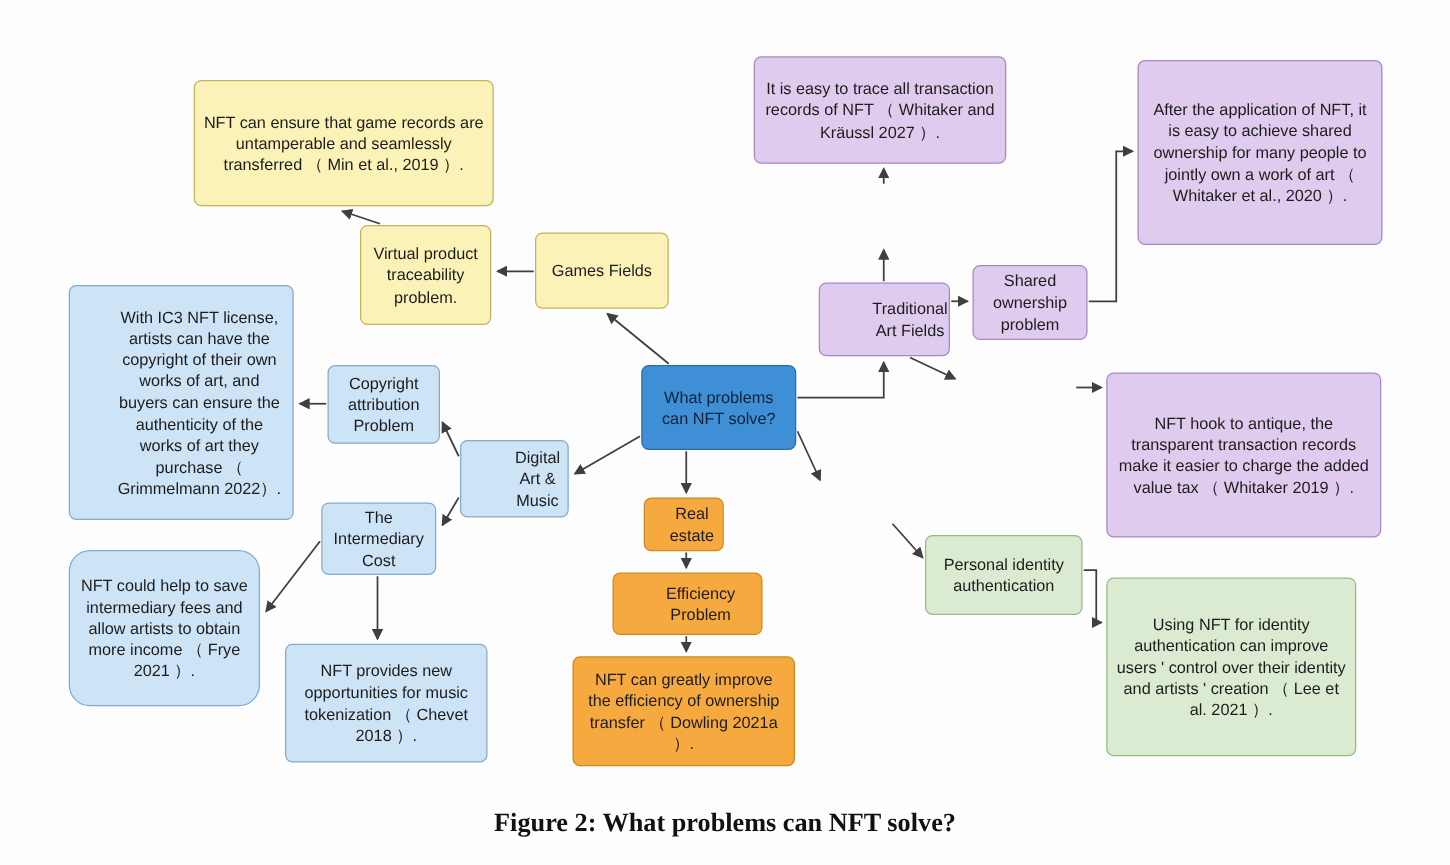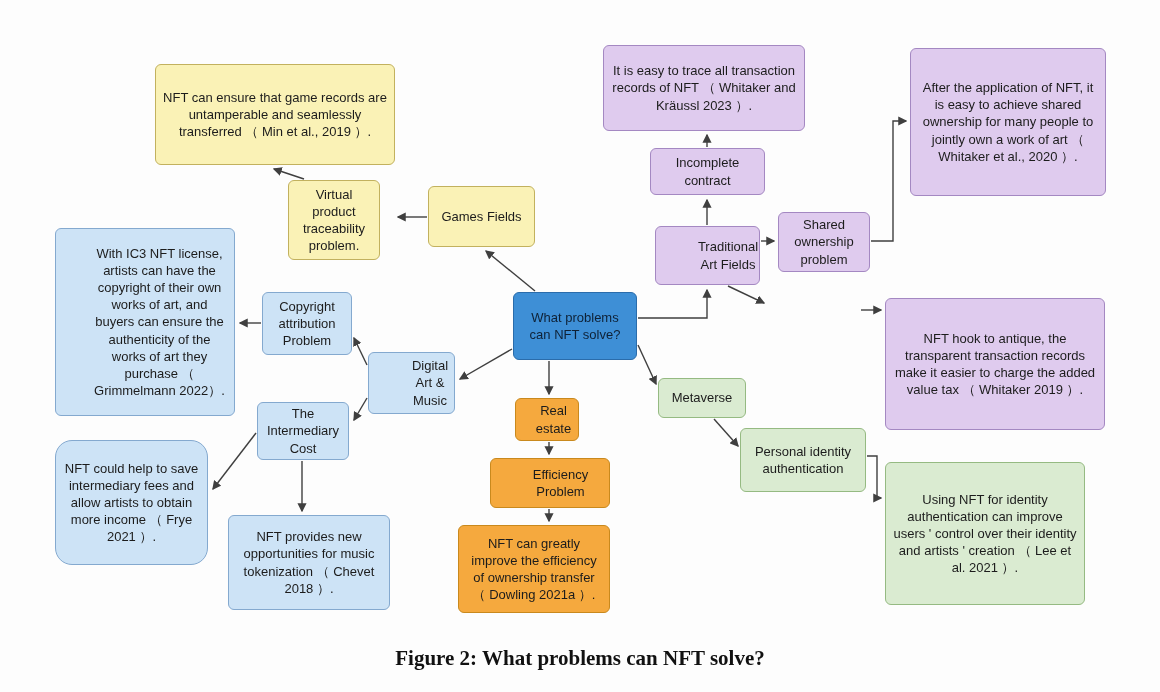--- a/index.html
+++ b/index.html
@@ -102,7 +102,7 @@
   <div class="node orange" style="left:490px; top:458px; width:120px; height:50px;padding-left:28px;">Efficiency Problem</div>
   <div class="node orange" style="left:458px; top:525px; width:152px; height:88px;">NFT can greatly improve the efficiency of ownership transfer （ Dowling 2021a ）.</div>
 
-  <div class="node purple" style="left:603px; top:45px; width:202px; height:86px;">It is easy to trace all transaction records of NFT （ Whitaker and Kräussl 2023 ）.</div>
+  <div class="node purple" style="left:603px; top:45px; width:202px; height:86px;">It is easy to trace all transaction records of NFT （ Whitaker and Kräussl 2027 ）.</div>
   <div class="node purple" style="left:650px; top:148px; width:115px; height:47px;">Incomplete contract</div>
   <div class="node purple" style="left:655px; top:226px; width:105px; height:59px;padding-left:48px;">Traditional Art Fields</div>
   <div class="node purple" style="left:778px; top:212px; width:92px; height:60px;">Shared ownership problem</div>

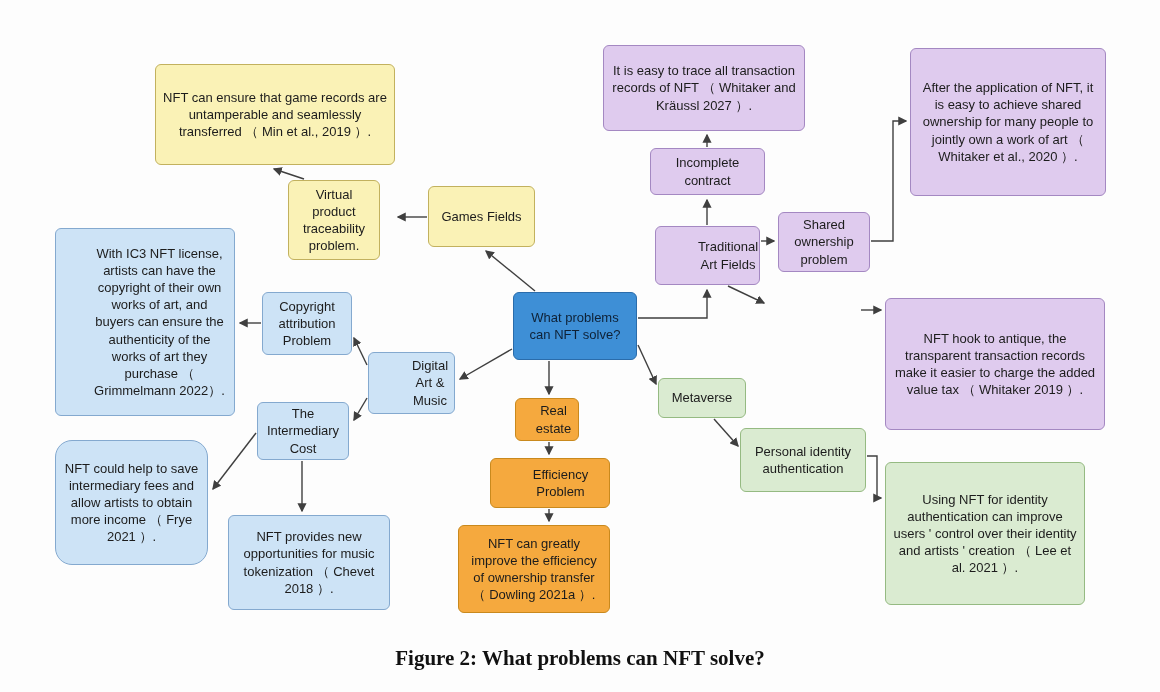--- a/index.html
+++ b/index.html
@@ -103,7 +103,6 @@
   <div class="node orange" style="left:458px; top:525px; width:152px; height:88px;">NFT can greatly improve the efficiency of ownership transfer （ Dowling 2021a ）.</div>
 
   <div class="node purple" style="left:603px; top:45px; width:202px; height:86px;">It is easy to trace all transaction records of NFT （ Whitaker and Kräussl 2027 ）.</div>
-  <div class="node purple" style="left:650px; top:148px; width:115px; height:47px;">Incomplete contract</div>
   <div class="node purple" style="left:655px; top:226px; width:105px; height:59px;padding-left:48px;">Traditional Art Fields</div>
   <div class="node purple" style="left:778px; top:212px; width:92px; height:60px;">Shared ownership problem</div>
   <div class="node purple" style="left:910px; top:48px; width:196px; height:148px;">After the application of NFT, it is easy to achieve shared ownership for many people to jointly own a work of art （ Whitaker et al., 2020 ）.</div>

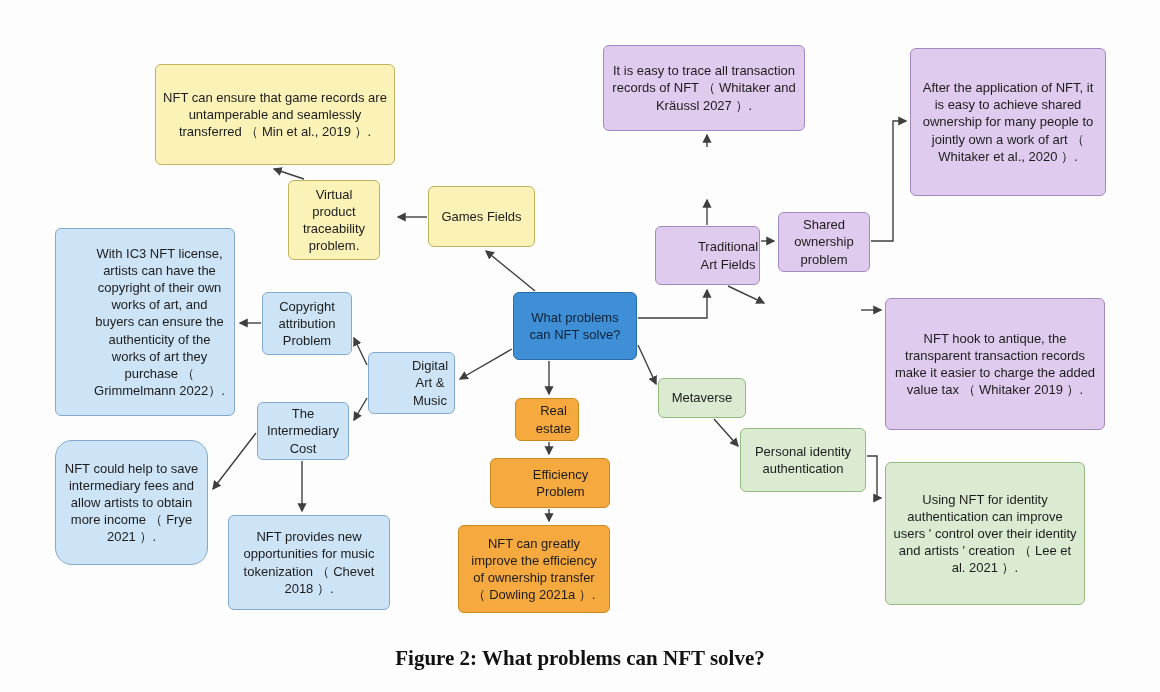--- a/index.html
+++ b/index.html
@@ -86,7 +86,7 @@
   </svg>
 
   <div class="node yellow" style="left:155px; top:64px; width:240px; height:101px;">NFT can ensure that game records are untamperable and seamlessly transferred （ Min et al., 2019 ）.</div>
-  <div class="node yellow" style="left:288px; top:180px; width:92px; height:80px;">Virtual product traceability problem.</div>
+  <div class="node yellow" style="left:288px; top:180px; width:105px; height:80px;">Virtual product traceability problem.</div>
   <div class="node yellow" style="left:428px; top:186px; width:107px; height:61px;">Games Fields</div>
 
   <div class="node blue" style="left:55px; top:228px; width:180px; height:188px;padding-left:36px;">With IC3 NFT license, artists can have the copyright of their own works of art, and buyers can ensure the authenticity of the works of art they purchase （ Grimmelmann 2022）.</div>

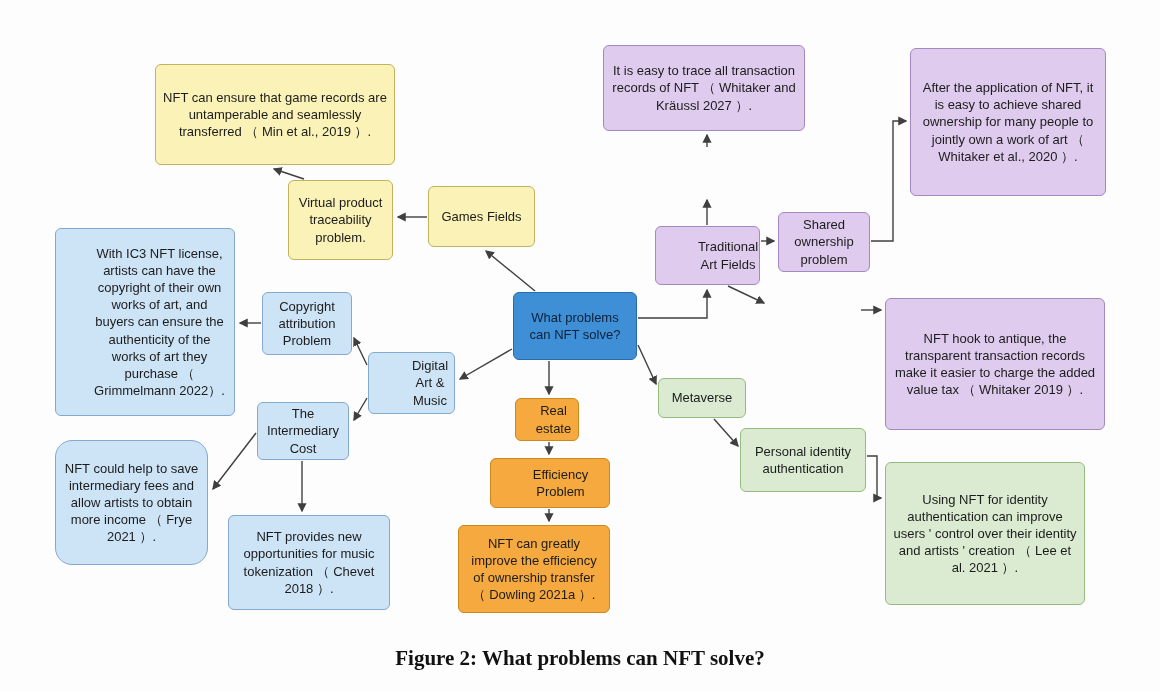--- a/index.html
+++ b/index.html
@@ -108,7 +108,6 @@
   <div class="node purple" style="left:910px; top:48px; width:196px; height:148px;">After the application of NFT, it is easy to achieve shared ownership for many people to jointly own a work of art （ Whitaker et al., 2020 ）.</div>
   <div class="node purple" style="left:885px; top:298px; width:220px; height:132px;">NFT hook to antique, the transparent transaction records make it easier to charge the added value tax （ Whitaker 2019 ）.</div>
 
-  <div class="node green" style="left:658px; top:378px; width:88px; height:40px;">Metaverse</div>
   <div class="node green" style="left:740px; top:428px; width:126px; height:64px;">Personal identity authentication</div>
   <div class="node green" style="left:885px; top:462px; width:200px; height:143px;">Using NFT for identity authentication can improve users ' control over their identity and artists ' creation （ Lee et al. 2021 ）.</div>
 

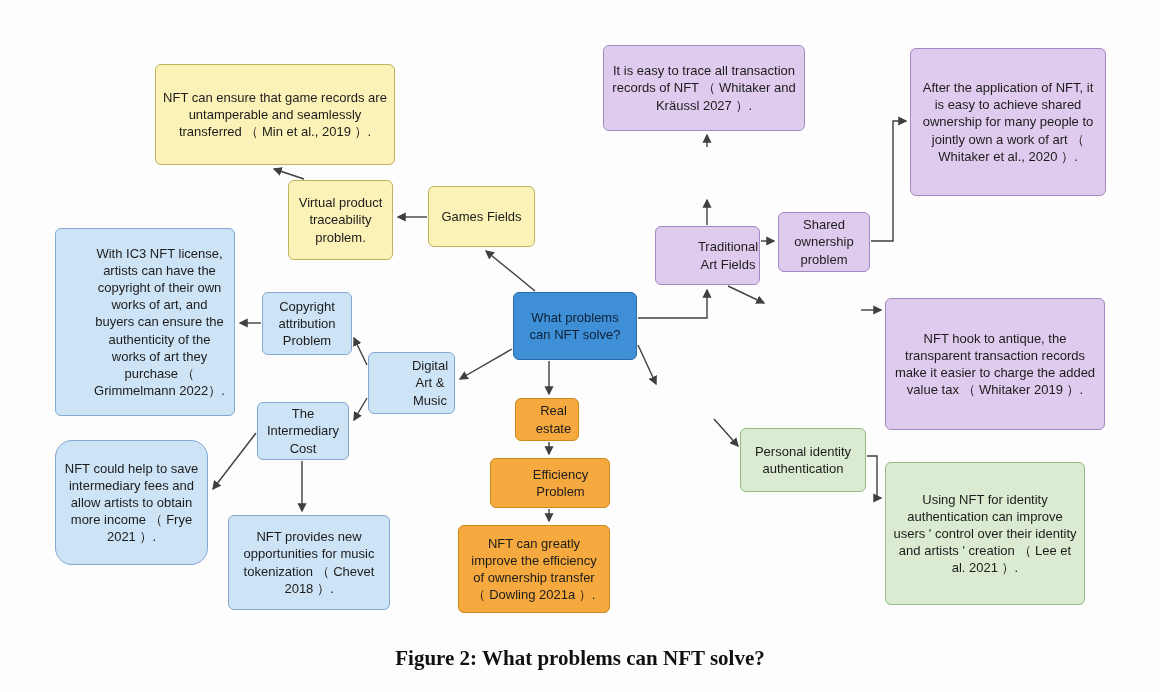--- a/index.html
+++ b/index.html
@@ -100,7 +100,7 @@
 
   <div class="node orange" style="left:515px; top:398px; width:64px; height:43px;padding-left:20px;">Real estate</div>
   <div class="node orange" style="left:490px; top:458px; width:120px; height:50px;padding-left:28px;">Efficiency Problem</div>
-  <div class="node orange" style="left:458px; top:525px; width:152px; height:88px;">NFT can greatly improve the efficiency of ownership transfer （ Dowling 2021a ）.</div>
+  <div class="node orange" style="left:458px; top:525px; width:178px; height:88px;">NFT can greatly improve the efficiency of ownership transfer （ Dowling 2021a ）.</div>
 
   <div class="node purple" style="left:603px; top:45px; width:202px; height:86px;">It is easy to trace all transaction records of NFT （ Whitaker and Kräussl 2027 ）.</div>
   <div class="node purple" style="left:655px; top:226px; width:105px; height:59px;padding-left:48px;">Traditional Art Fields</div>

